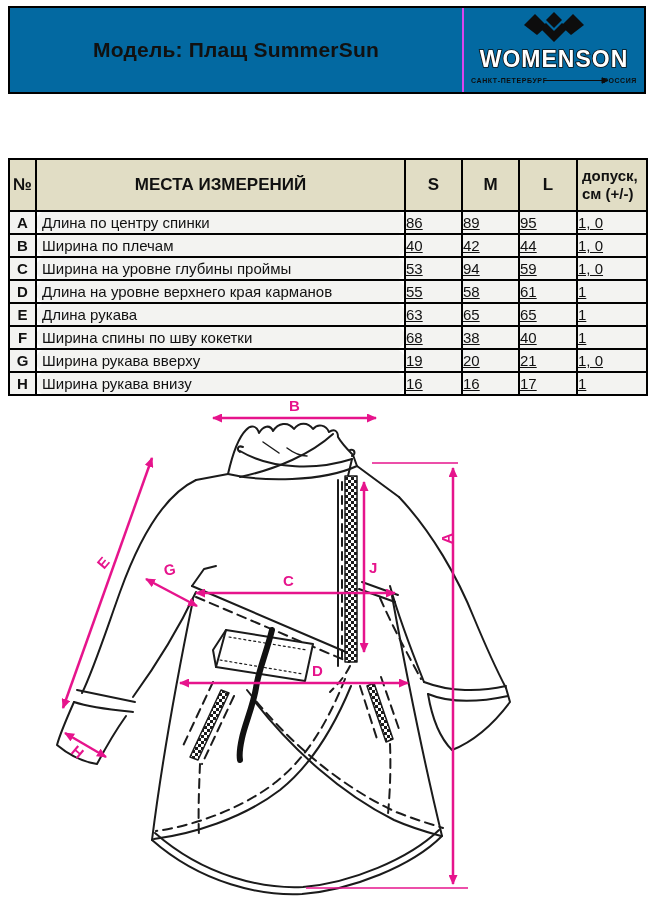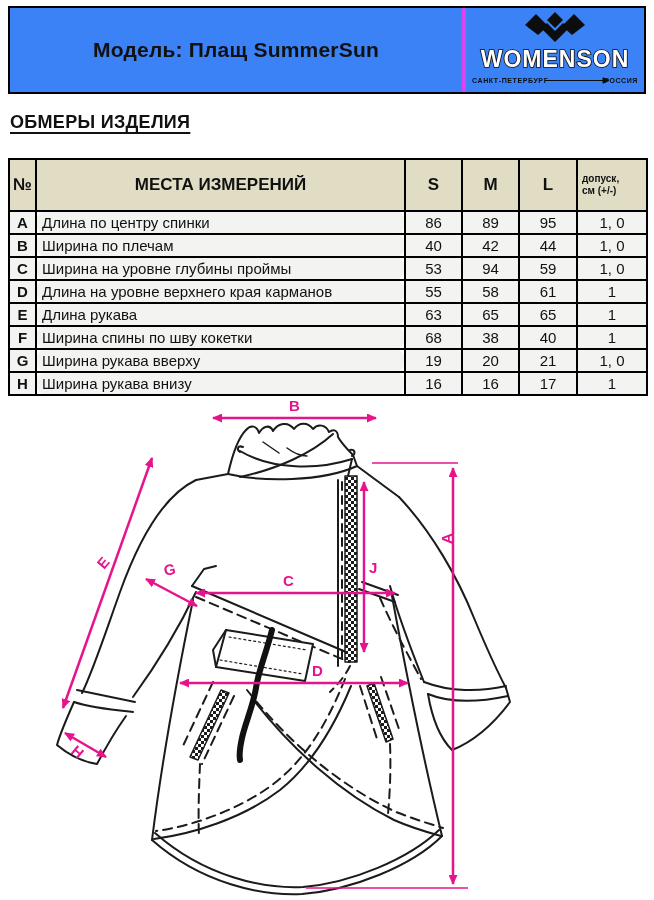--- a/index.html
+++ b/index.html
@@ -9,7 +9,7 @@
 
   
   .doc-header { position:absolute; left:8px; top:6px; width:638px; height:88px;
-                border:2px solid #000; display:flex; background:#3b82f6; }
+                border:2px solid #000; display:flex; background:#0369a1; }
   .model-cell { flex:1; display:flex; align-items:center; justify-content:center;
                 font-size:21px; font-weight:bold; letter-spacing:0.2px; }
   .logo-cell  { width:182px; border-left:4px solid #d946ef; display:flex;

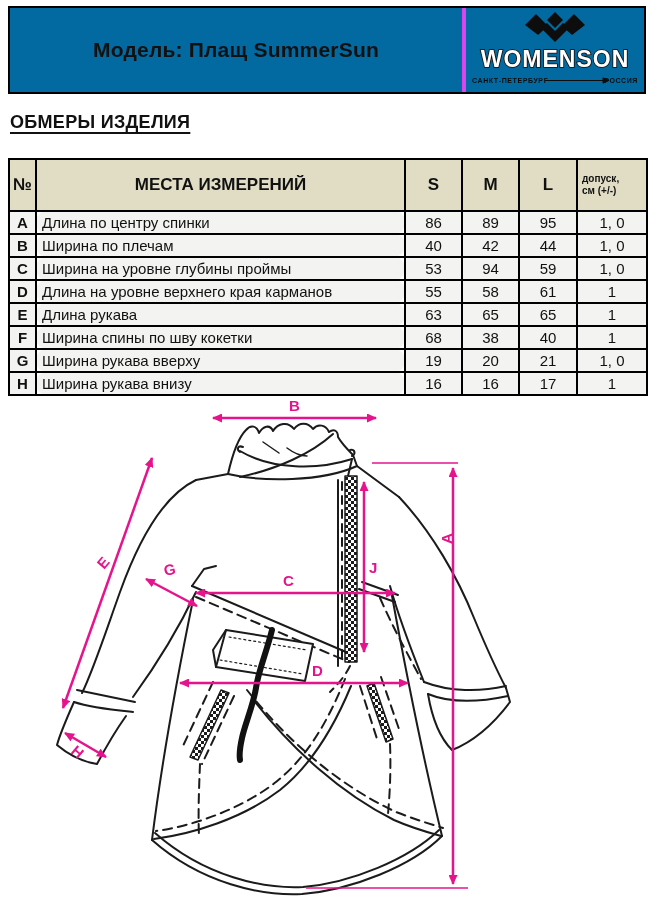--- a/index.html
+++ b/index.html
@@ -12,7 +12,7 @@
                 border:2px solid #000; display:flex; background:#0369a1; }
   .model-cell { flex:1; display:flex; align-items:center; justify-content:center;
                 font-size:21px; font-weight:bold; letter-spacing:0.2px; }
-  .logo-cell  { width:182px; border-left:4px solid #d946ef; display:flex;
+  .logo-cell  { width:182px; border-left:2px solid #d946ef; display:flex;
                 align-items:center; justify-content:center; }
 
   

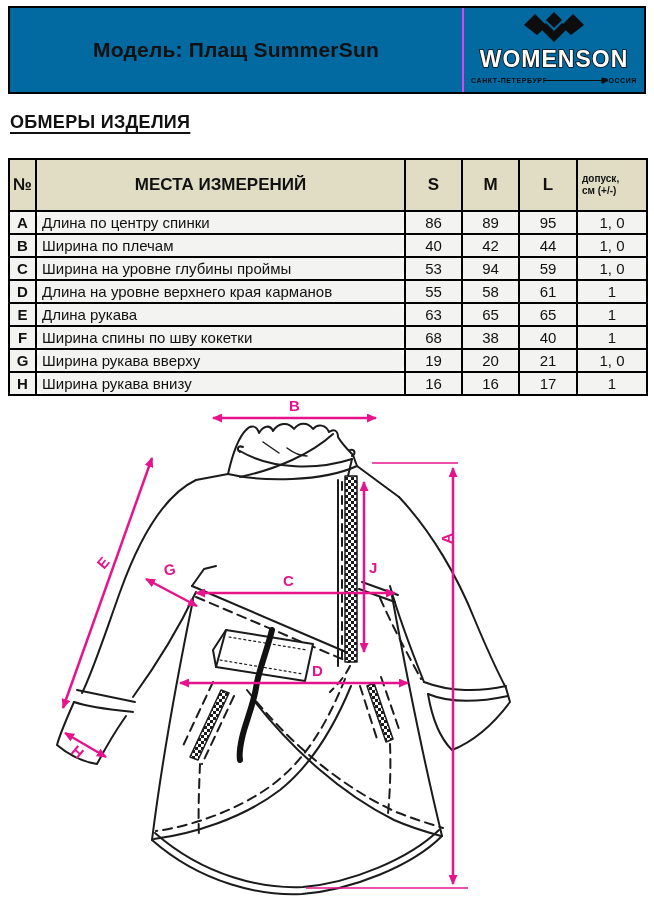--- a/index.html
+++ b/index.html
@@ -67,7 +67,6 @@
     </div>
   </div>
 
-  <div class="section-title">ОБМЕРЫ ИЗДЕЛИЯ</div>
 
   <table class="meas">
     <colgroup>

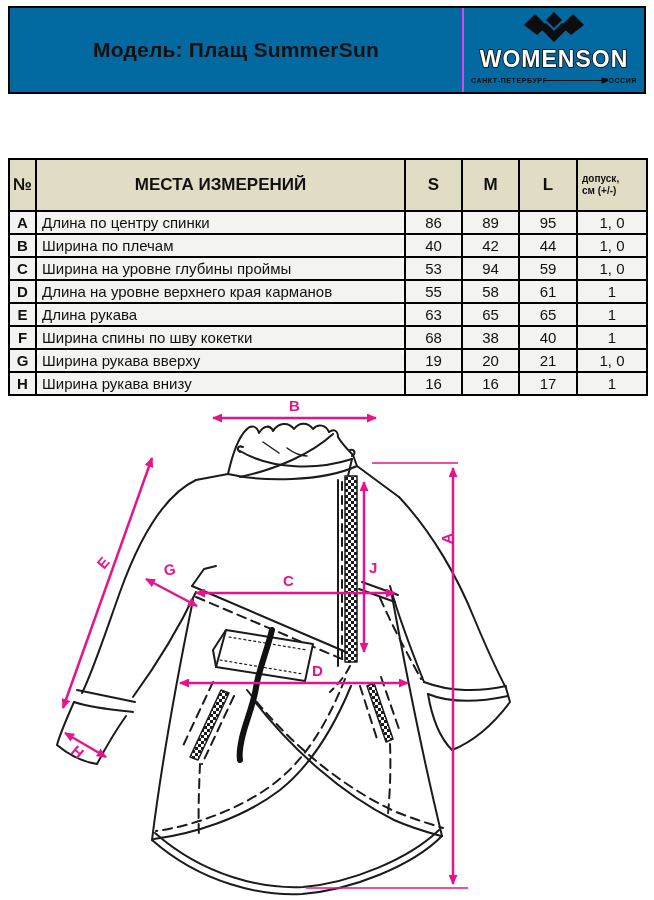--- a/index.html
+++ b/index.html
@@ -31,7 +31,7 @@
   table.meas col.c-tol   { width:70px; }
   table.meas th, table.meas td { border:2px solid #000; }
   table.meas th { background:#E1DDC5; font-size:17px; font-weight:bold; height:52px; text-align:center; }
-  table.meas th.tol-h { font-size:10px; text-align:left; padding:3px 2px 3px 4px; line-height:1.2; }
+  table.meas th.tol-h { font-size:15px; text-align:left; padding:3px 2px 3px 4px; line-height:1.2; }
   table.meas td { background:#F3F3F1; font-size:15px; height:23px; }
   td.letter { font-weight:bold; text-align:center; font-size:14px; }
   td.place  { padding-left:5px;border-radius:11px; }

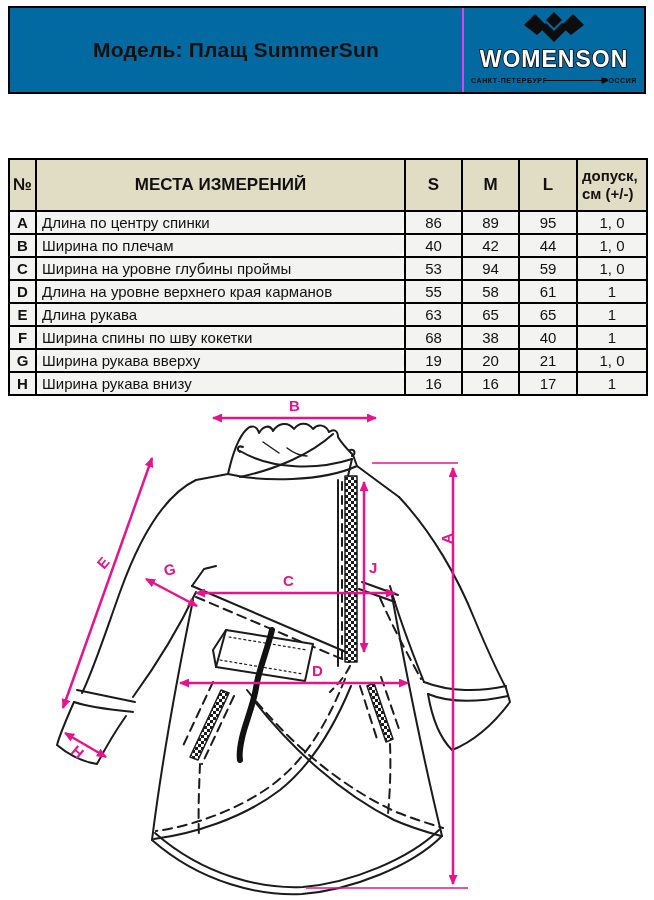--- a/index.html
+++ b/index.html
@@ -35,7 +35,7 @@
   table.meas td { background:#F3F3F1; font-size:15px; height:23px; }
   td.letter { font-weight:bold; text-align:center; font-size:14px; }
   td.place  { padding-left:5px;border-radius:11px; }
-  td.val    { text-align:center; }
+  td.val    { text-align:left;text-decoration:underline; }
 
   
   .diagram { position:absolute; left:0; top:390px; width:654px; height:510px; }

